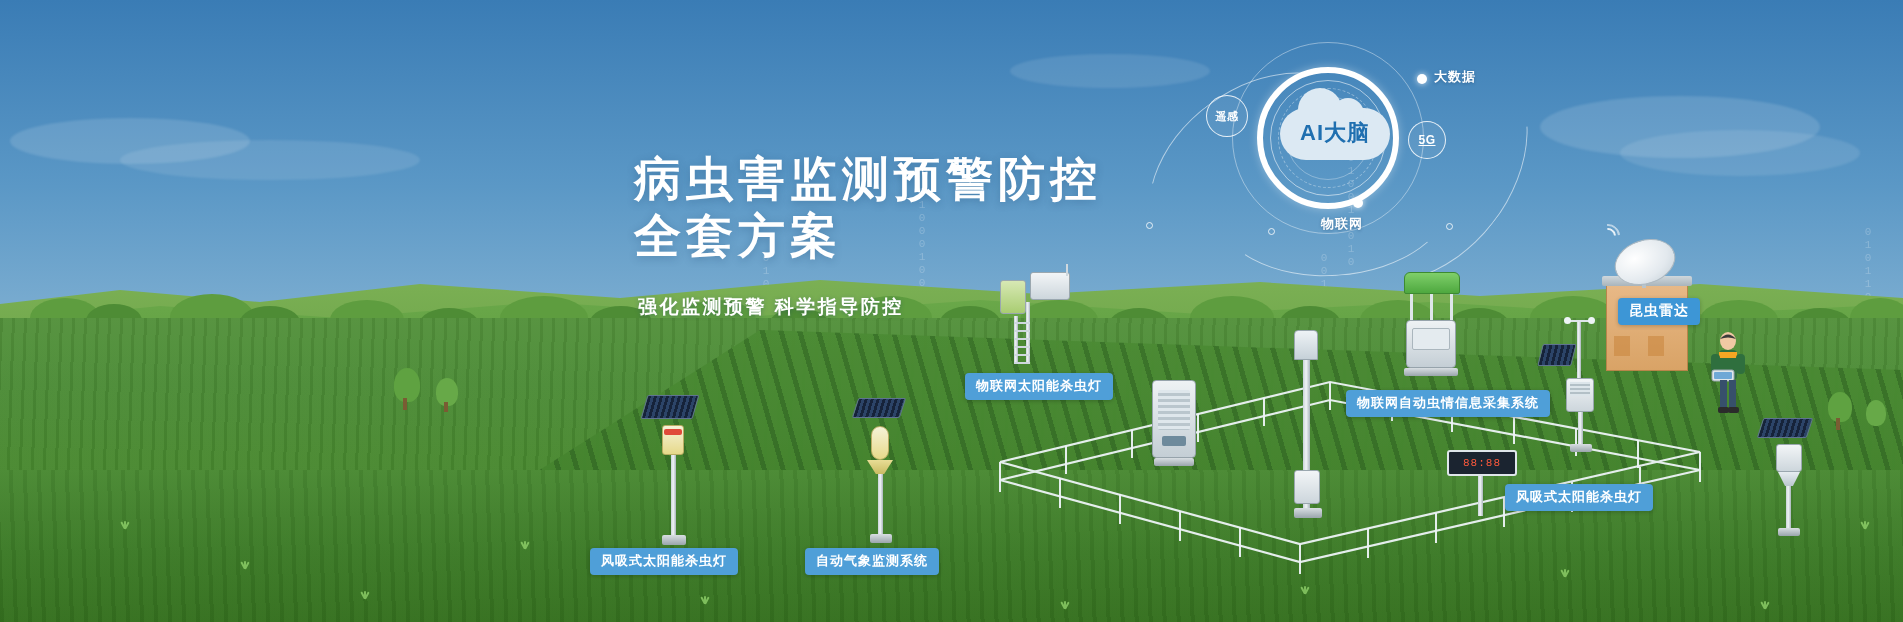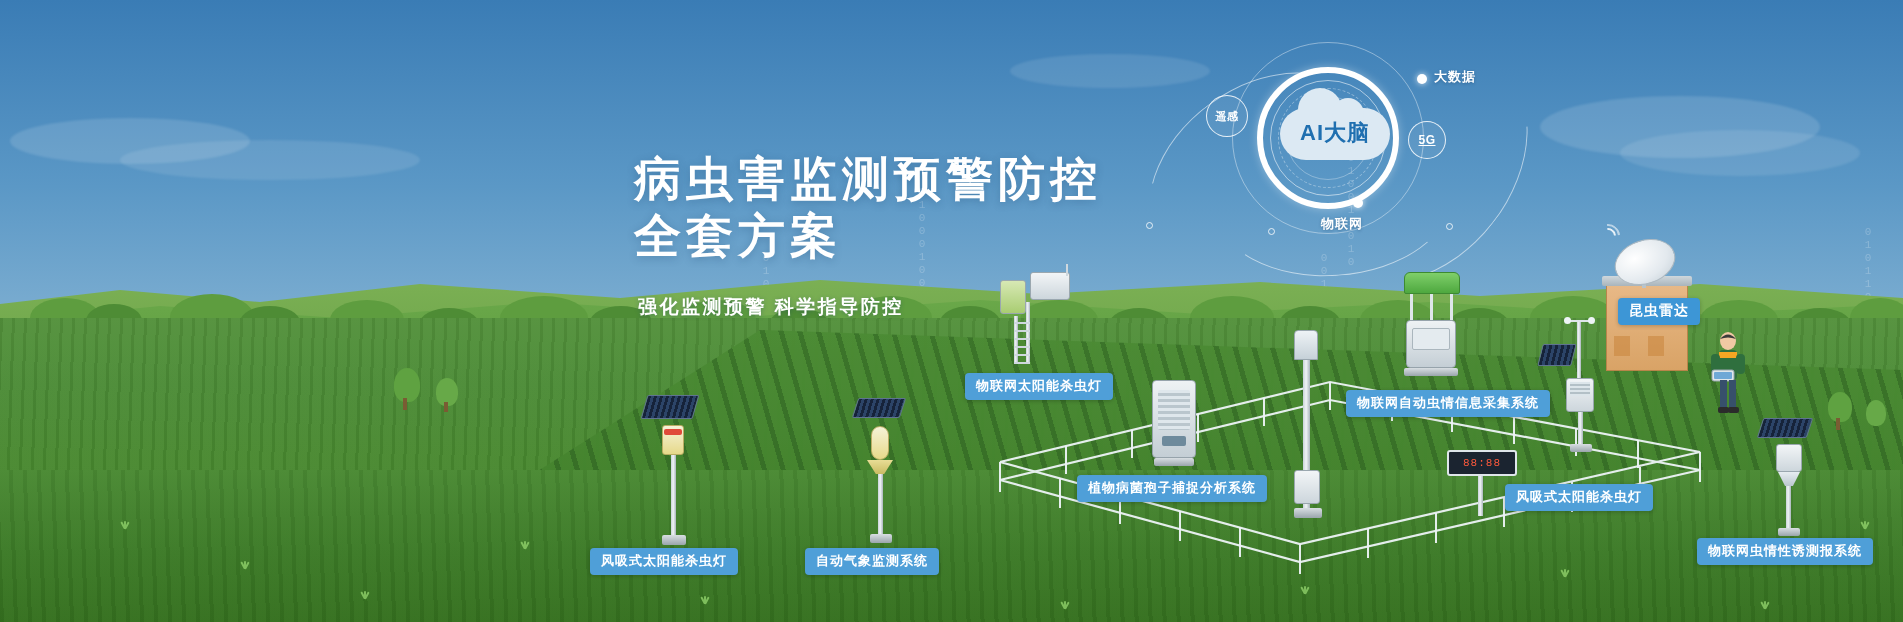--- a/index.html
+++ b/index.html
@@ -435,7 +435,6 @@
     <div style="position:absolute;left:10px;top:56px;width:24px;height:10px;background:#6e8a9c;border-radius:2px;"></div>
     <div class="base" style="left:2px;top:78px;width:40px;height:8px;"></div>
   </div>
-  <div class="dev-label" style="left:1077px;top:475px;">植物病菌孢子捕捉分析系统</div>
 
   <div style="position:absolute;left:1398px;top:272px;width:76px;height:120px;">
     <div id="tower" style="left:6px;top:0px;"></div>

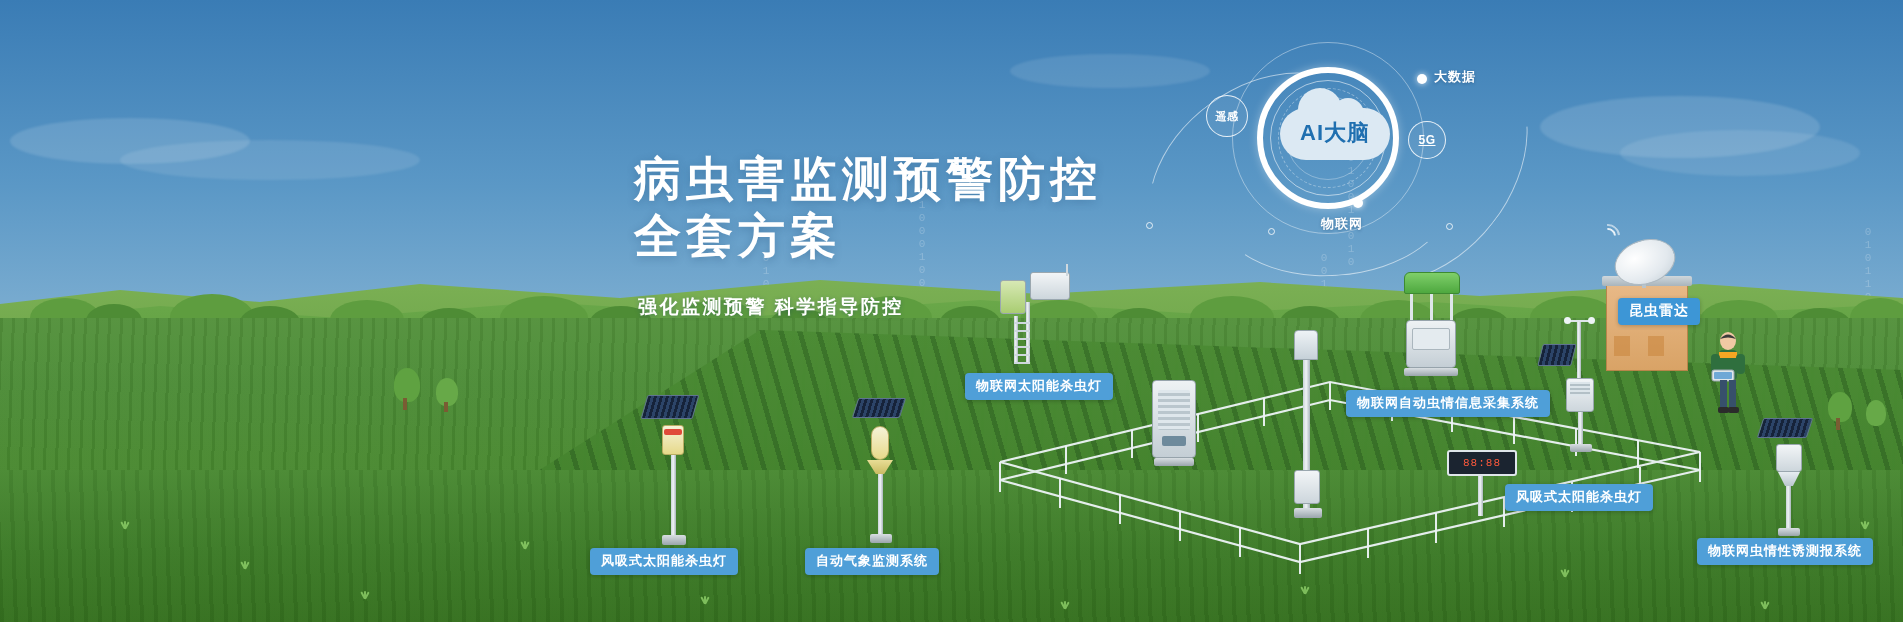--- a/index.html
+++ b/index.html
@@ -489,7 +489,6 @@
     <div class="pole" style="left:26px;top:68px;width:5px;height:44px;"></div>
     <div class="base" style="left:18px;top:110px;width:22px;height:8px;"></div>
   </div>
-  <div class="dev-label" style="left:1697px;top:538px;">物联网虫情性诱测报系统</div>
 
   <svg id="worker" viewBox="0 0 52 90">
     <ellipse cx="26" cy="11" rx="8" ry="9" fill="#f0c9a4"></ellipse>

